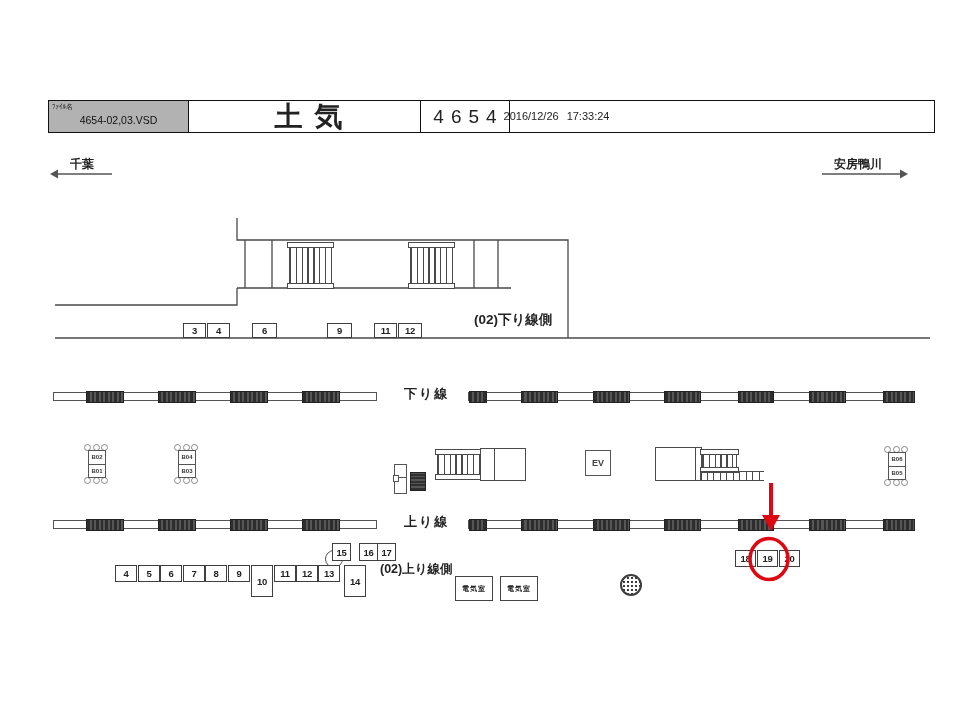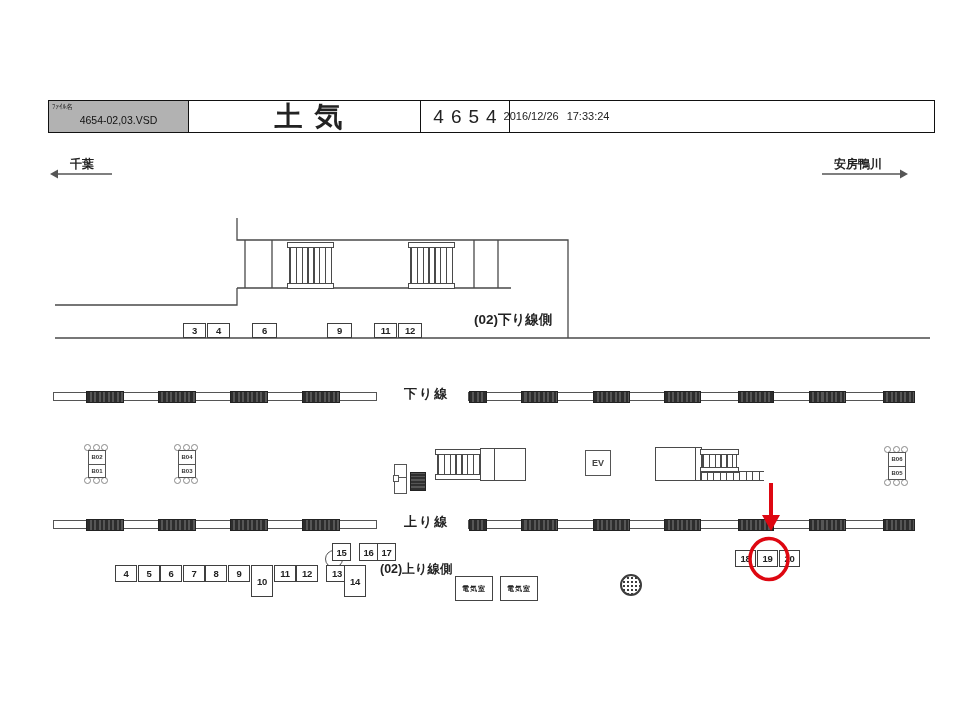--- a/index.html
+++ b/index.html
@@ -177,7 +177,7 @@
       <div class="board" style="left: 251px; top: 565px; width: 22px; height: 32px;">10</div>
       <div class="board" style="left: 274px; top: 565px; width: 22px; height: 17px;">11</div>
       <div class="board" style="left: 296px; top: 565px; width: 22px; height: 17px;">12</div>
-      <div class="board" style="left: 326px; top: 565px; width: 22px; height: 17px;">13</div>
+      <div class="board" style="left: 318px; top: 565px; width: 22px; height: 17px;">13</div>
       <div class="board" style="left: 344px; top: 565px; width: 22px; height: 32px;">14</div>
       <div class="board" style="left: 735px; top: 550px; width: 21px; height: 17px;">18</div>
       <div class="board" style="left: 757px; top: 550px; width: 21px; height: 17px;">19</div>

